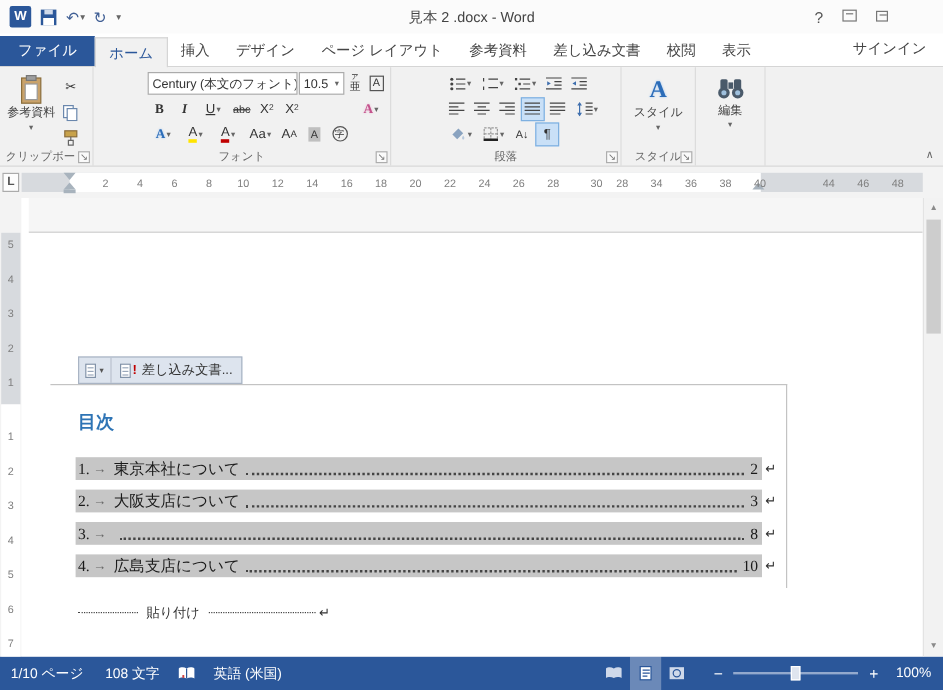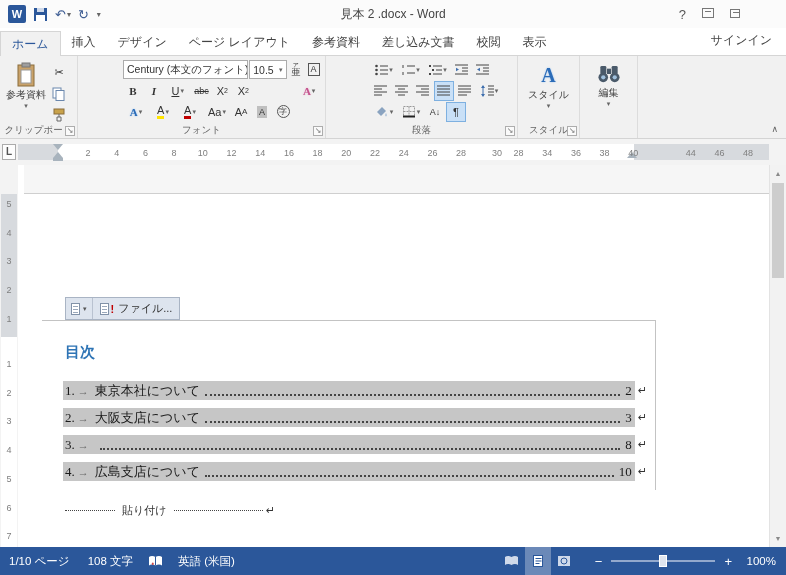--- a/index.html
+++ b/index.html
@@ -151,6 +151,7 @@
   </div>
 
   <div class="tabrow">
+    <div class="file-tab">ファイル</div>
     <div class="tablist">
         <div class="tab active">ホーム</div>
         <div class="tab">挿入</div>

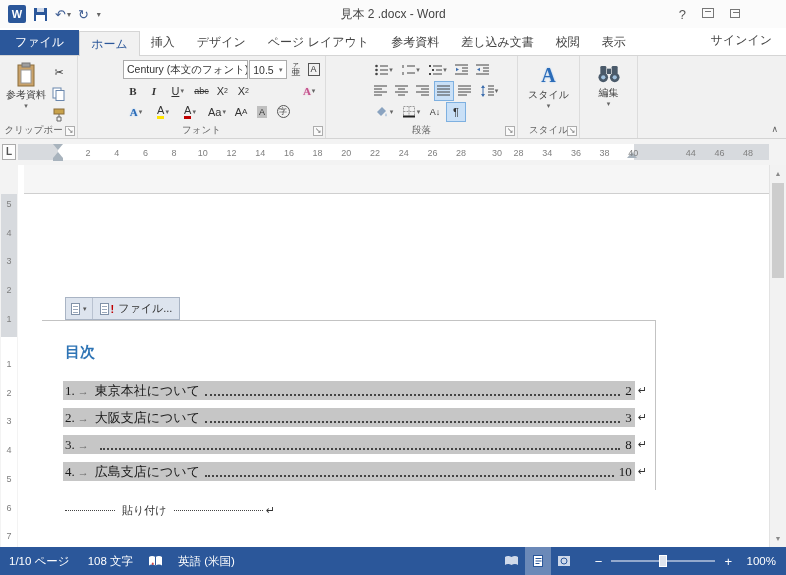--- a/index.html
+++ b/index.html
@@ -462,7 +462,7 @@
         <span class="cc-upd">
           <span class="pg-ic"></span>
             <span class="excl">!</span>
-          <span>ファイル...</span>
+          <span>差し込み文書...</span>
         </span>
       </div>
       <div class="cc-topline"></div>

